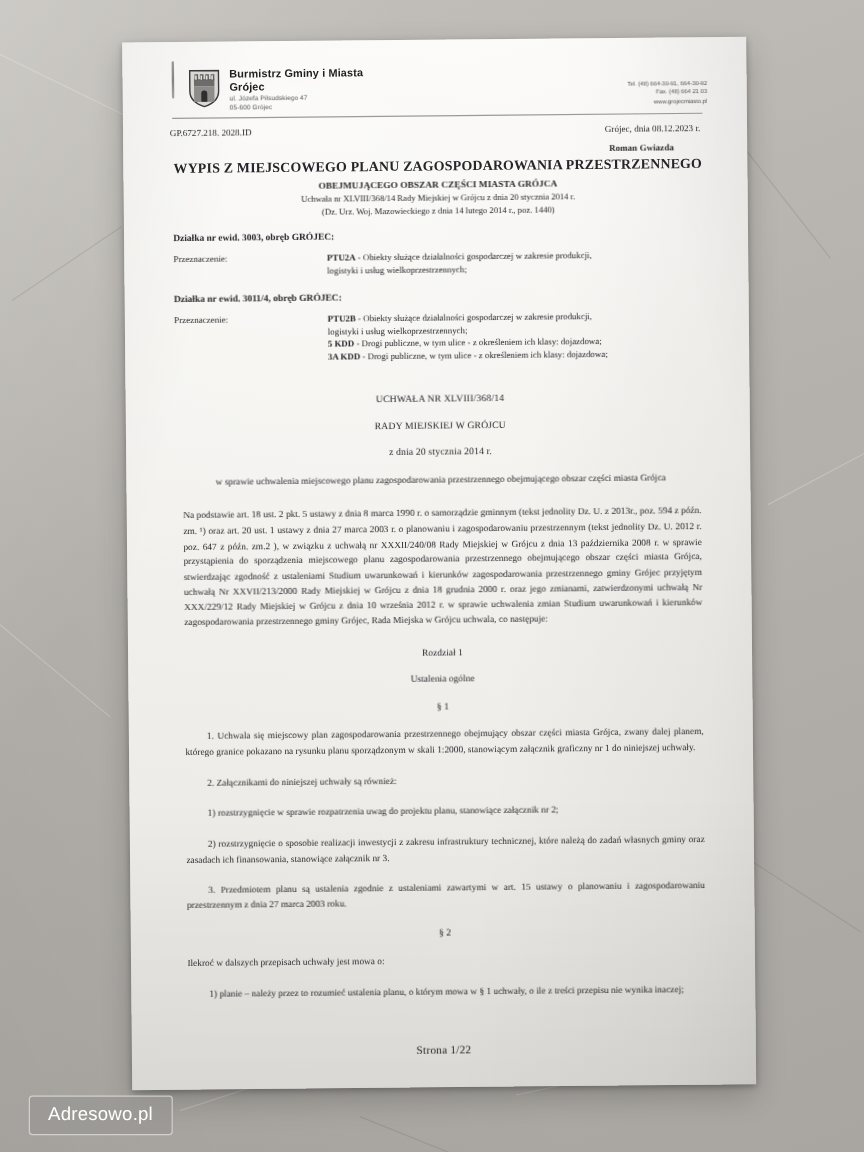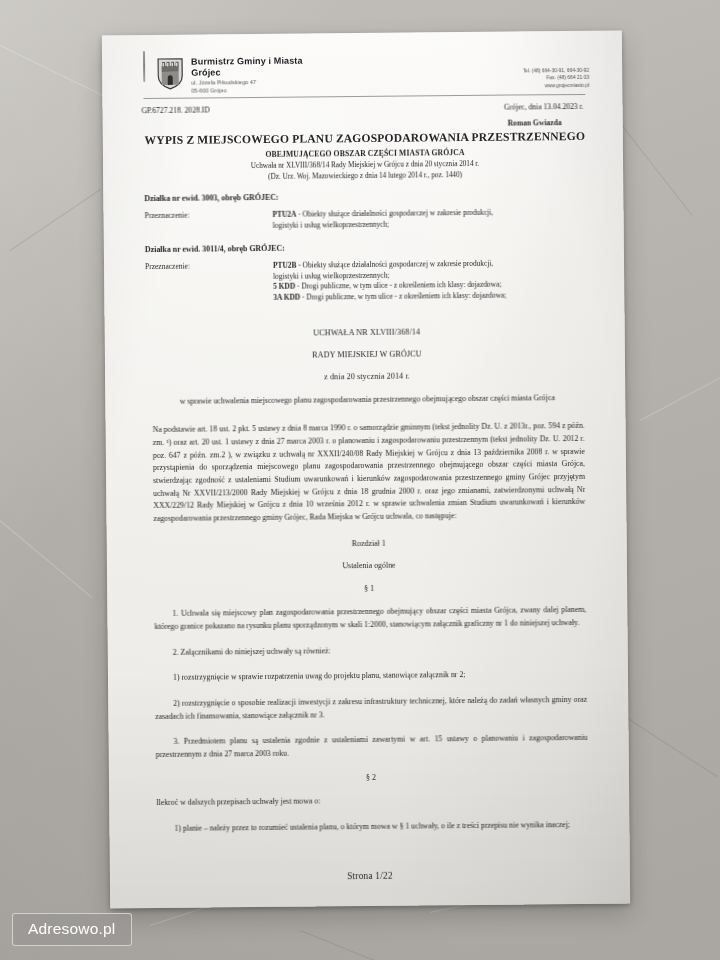--- a/index.html
+++ b/index.html
@@ -302,7 +302,7 @@
 
       <div class="refrow soft">
         <span>GP.6727.218. 2028.ID</span>
-        <span>Grójec, dnia 13.04.2023 r.</span>
+        <span>Grójec, dnia 08.12.2023 r.</span>
       </div>
       <div class="signer soft">Roman Gwiazda</div>
 

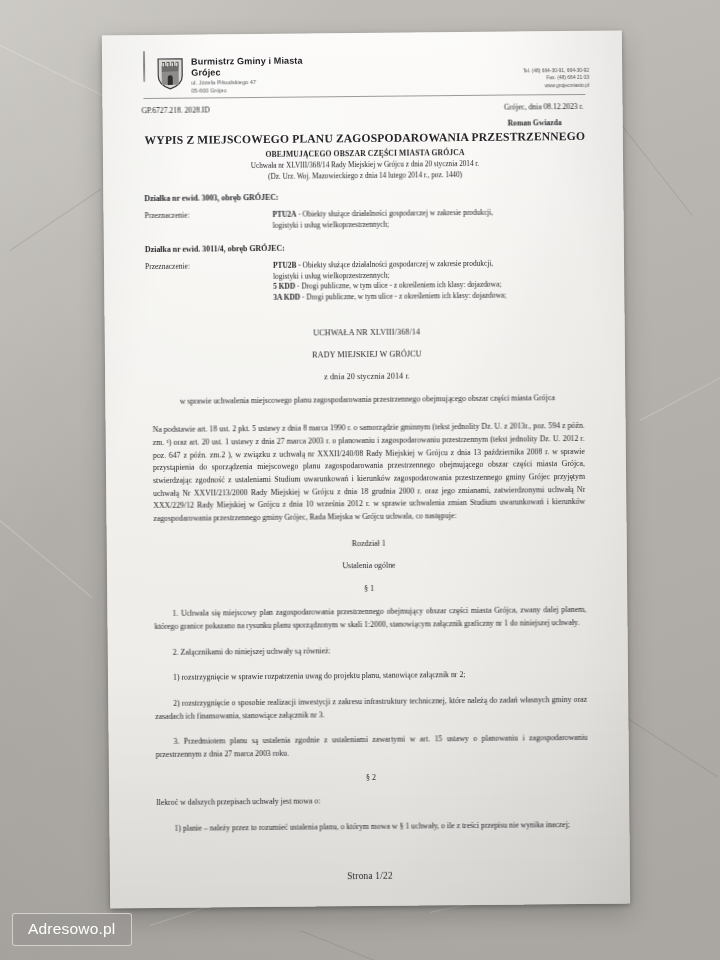--- a/index.html
+++ b/index.html
@@ -234,7 +234,7 @@
   
   .watermark {
     position: absolute;
-    left: 12px;
+    left: 24px;
     bottom: 14px;
     padding: 6px 15px 7px 15px;
     background: rgba(152,150,147,0.72);

